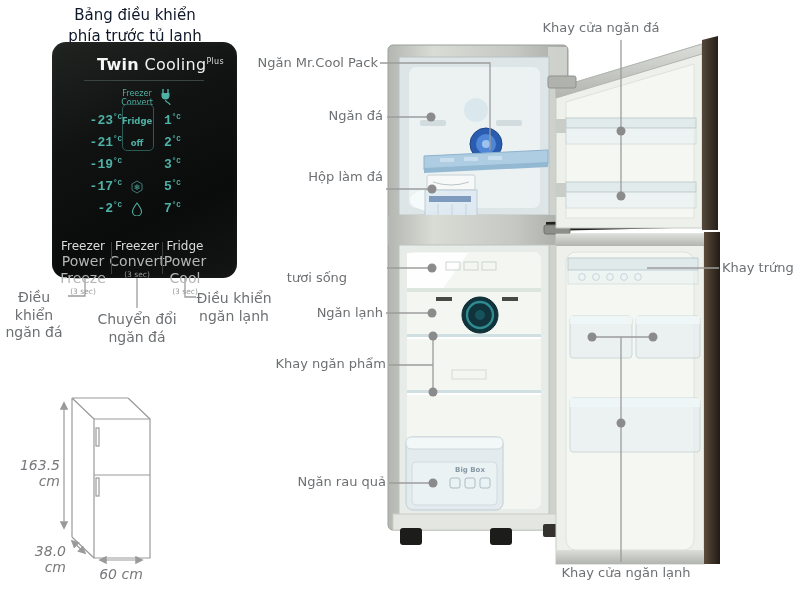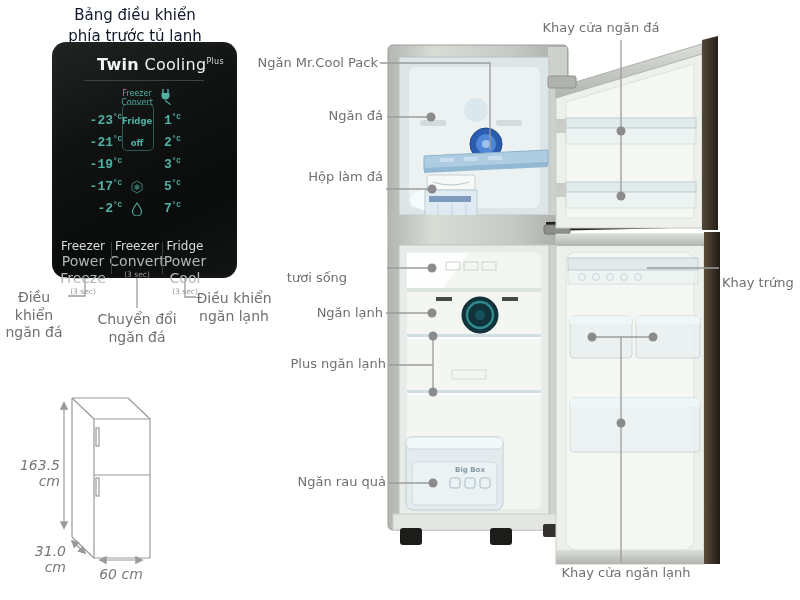--- a/index.html
+++ b/index.html
@@ -9,7 +9,7 @@
   .lbl{position:absolute;font-size:13px;color:#6d7073;line-height:1.22;}
   .lbl-sm{position:absolute;font-size:14px;color:#6d7073;line-height:1.25;}
   .dim{position:absolute;font-size:14px;color:#77797c;font-style:italic;}
-  .t-r{text-align:right;} .t-c{text-align:center;} .t-l{text-align:left;margin-top:15px;}
+  .t-r{text-align:right;} .t-c{text-align:center;} .t-l{text-align:left;}
   .panel-title{position:absolute;left:40px;top:5px;width:190px;text-align:center;
                font-size:15px;color:#0f172a;line-height:1.38;}
   

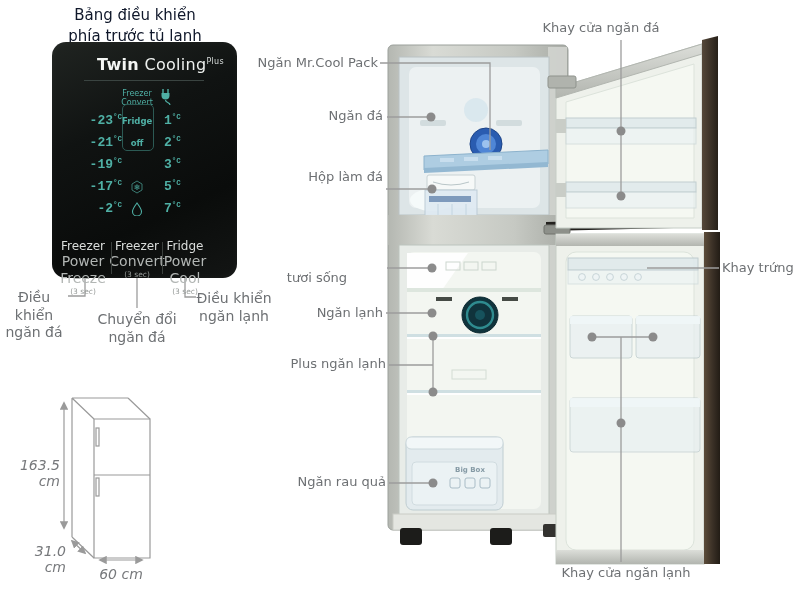--- a/index.html
+++ b/index.html
@@ -323,7 +323,7 @@
     <span>tươi sống</span>
   </div>
   <div class="lbl t-r" style="left:280px;top:305px;width:103px;">Ngăn lạnh</div>
-  <div class="lbl t-r" style="left:260px;top:356px;width:126px;">Plus ngăn lạnh</div>
+  <div class="lbl t-r" style="left:260px;top:356px;width:126px;">Khay ngăn phẩm</div>
   <div class="lbl t-l" style="left:722px;top:260px;width:78px;">Khay trứng</div>
   <div class="lbl t-c" style="left:536px;top:565px;width:180px;">Khay cửa ngăn lạnh</div>
   <div class="lbl t-r" style="left:262px;top:474px;width:124px;">Ngăn rau quả</div>

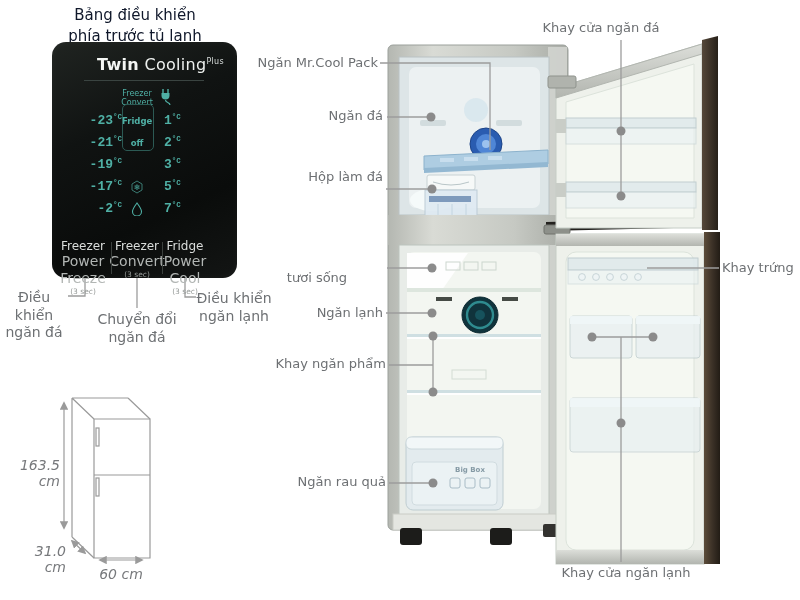--- a/index.html
+++ b/index.html
@@ -329,7 +329,7 @@
   <div class="lbl t-r" style="left:262px;top:474px;width:124px;">Ngăn rau quả</div>
 
   <div class="dim t-r" style="left:0;top:457px;width:60px;">163.5 cm</div>
-  <div class="dim t-r" style="left:10px;top:543px;width:56px;">31.0 cm</div>
+  <div class="dim t-r" style="left:10px;top:543px;width:56px;">38.0 cm</div>
   <div class="dim t-c" style="left:96px;top:566px;width:50px;">60 cm</div>
 
 </div>

